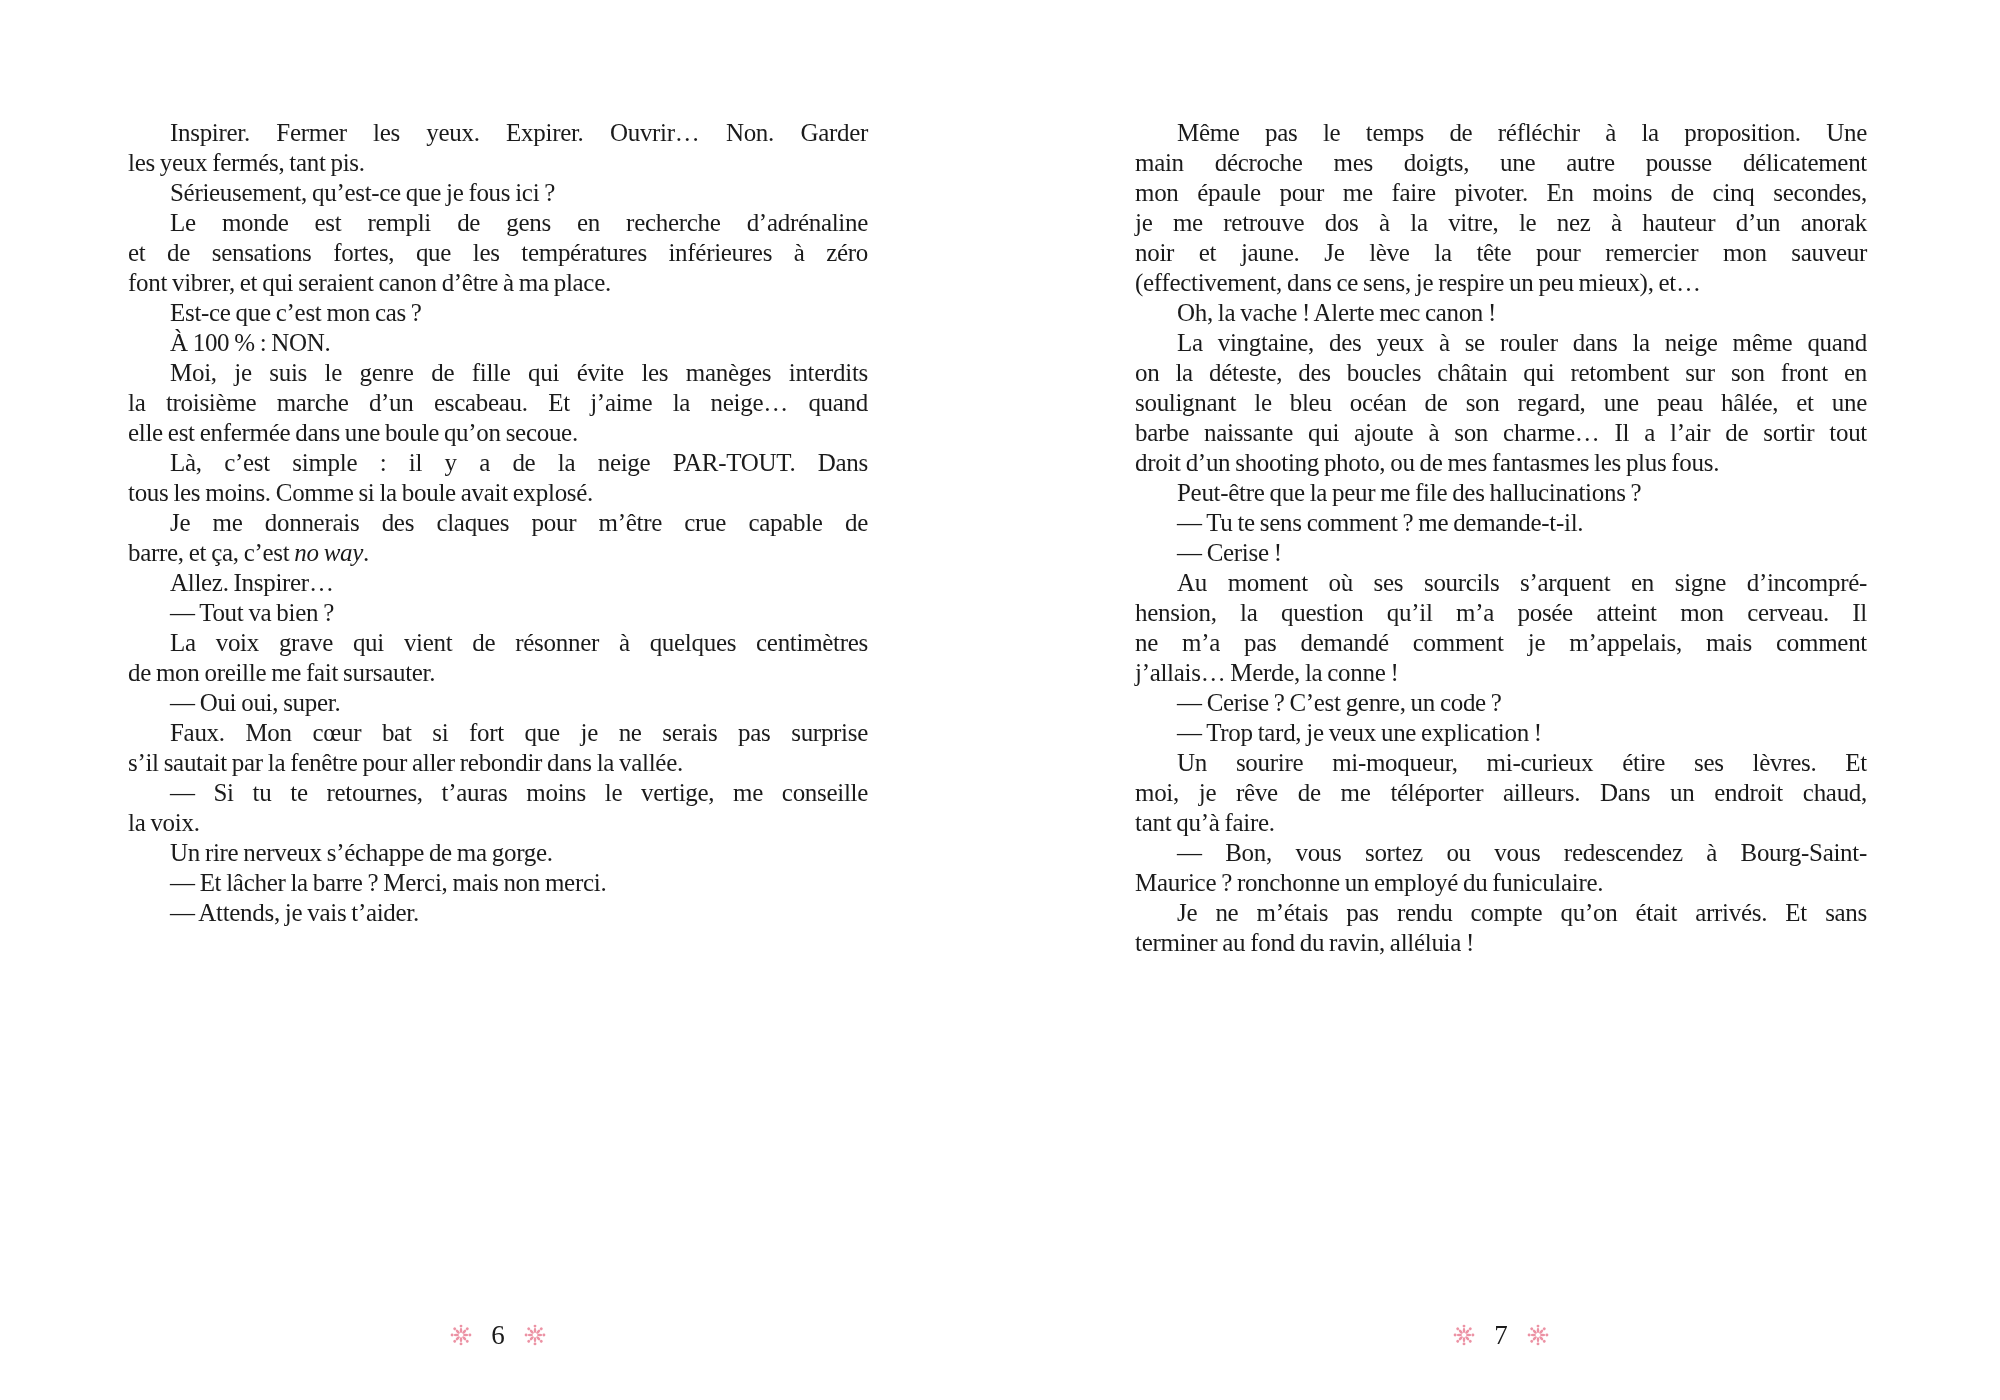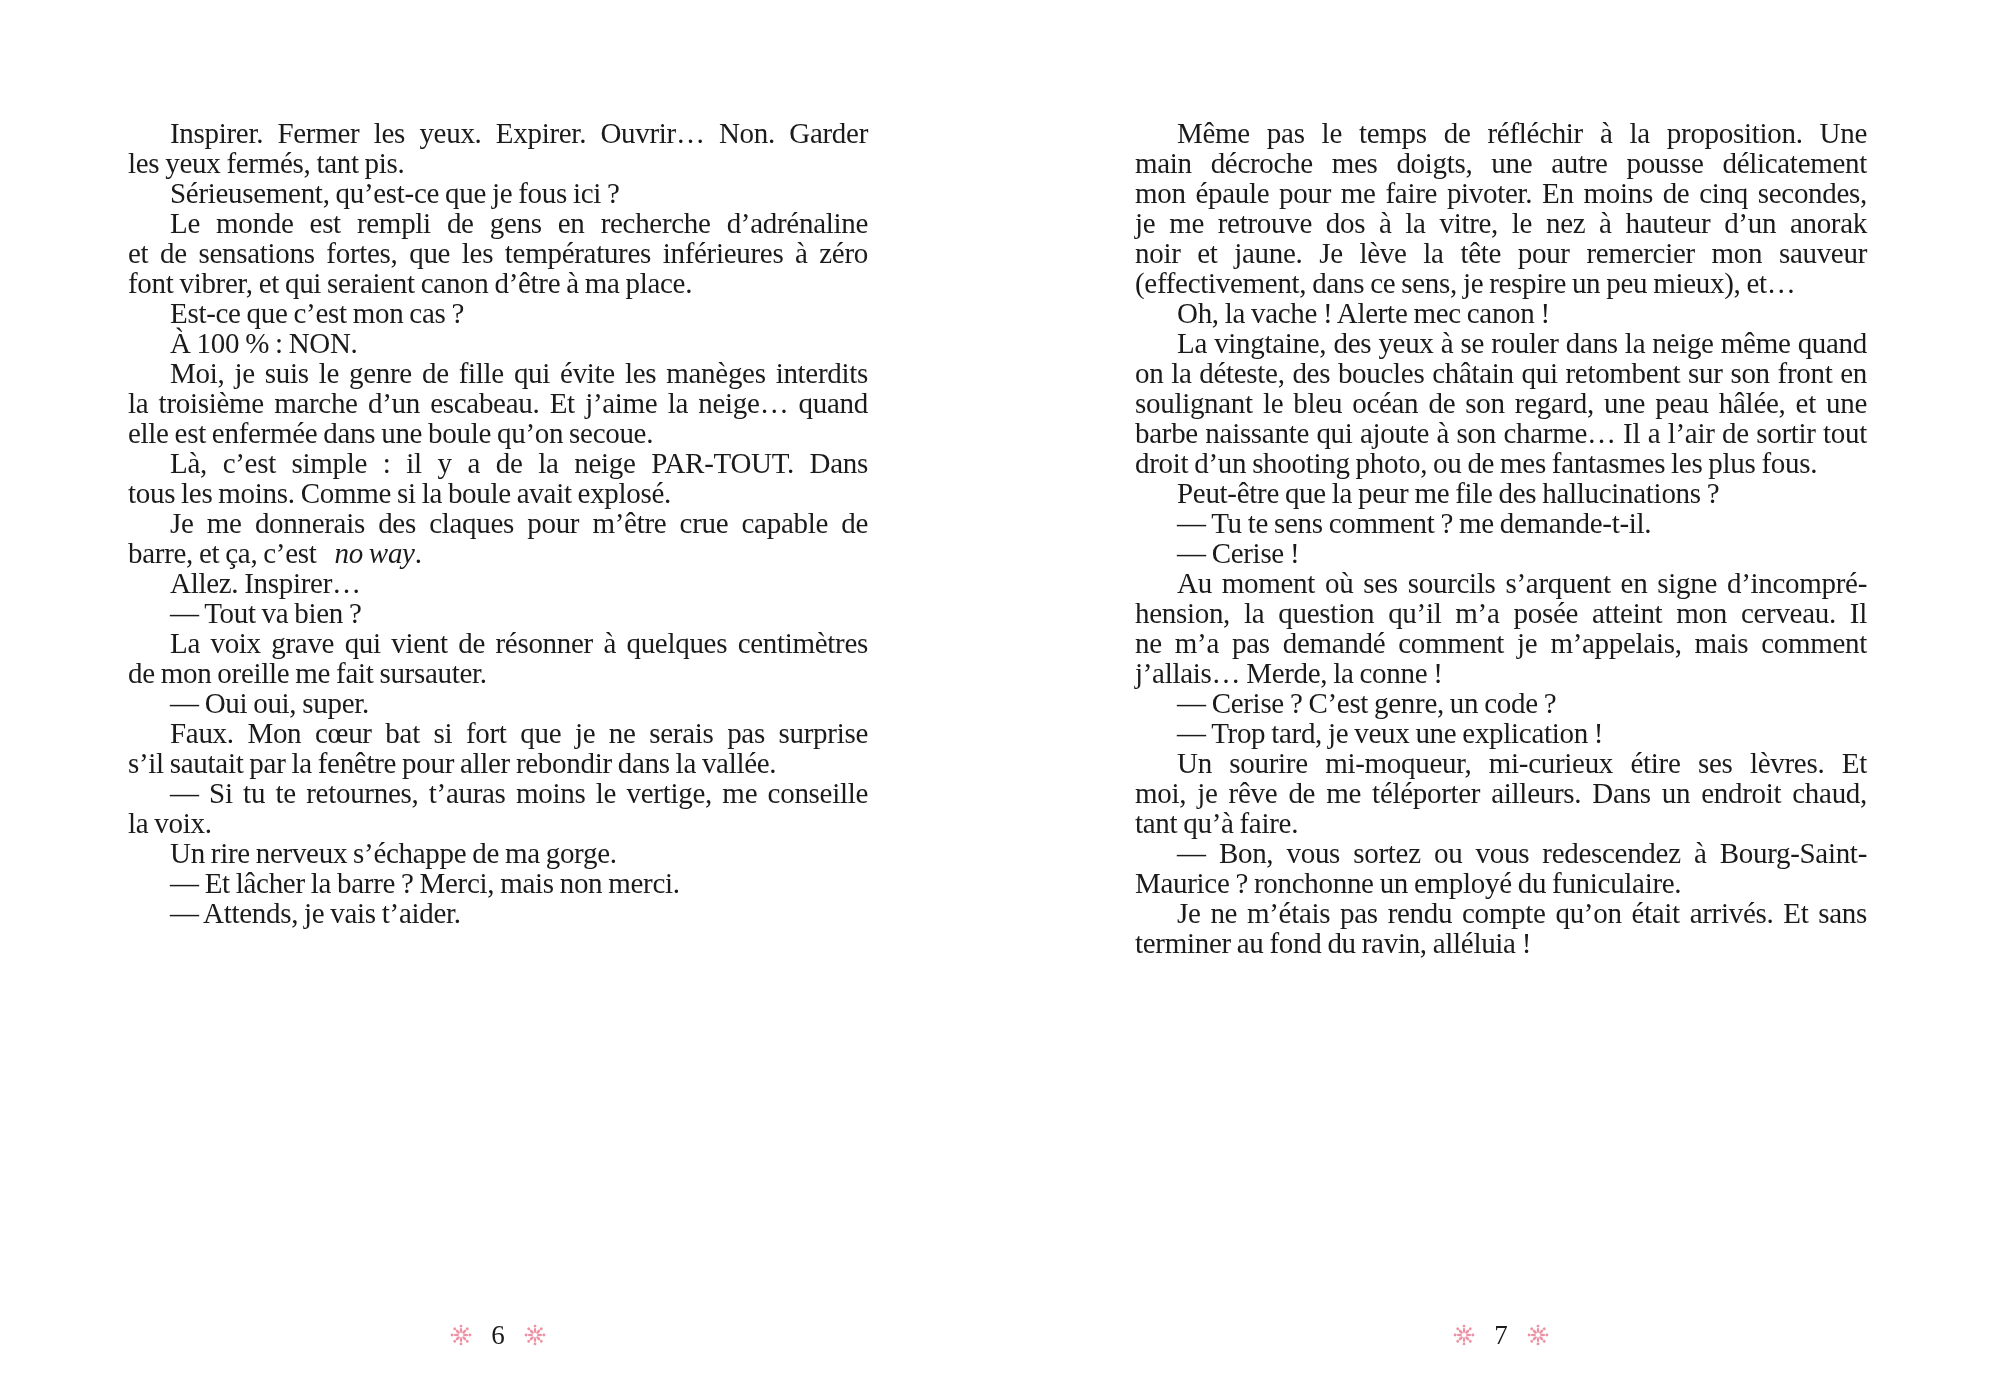--- a/index.html
+++ b/index.html
@@ -23,7 +23,7 @@
   .page-column.right { left: 1135px; width: 732px; }
 
   .line {
-    font-size: 29px;
+    font-size: 25px;
     line-height: 30px;
     letter-spacing: -0.3px;
     word-spacing: -1px;

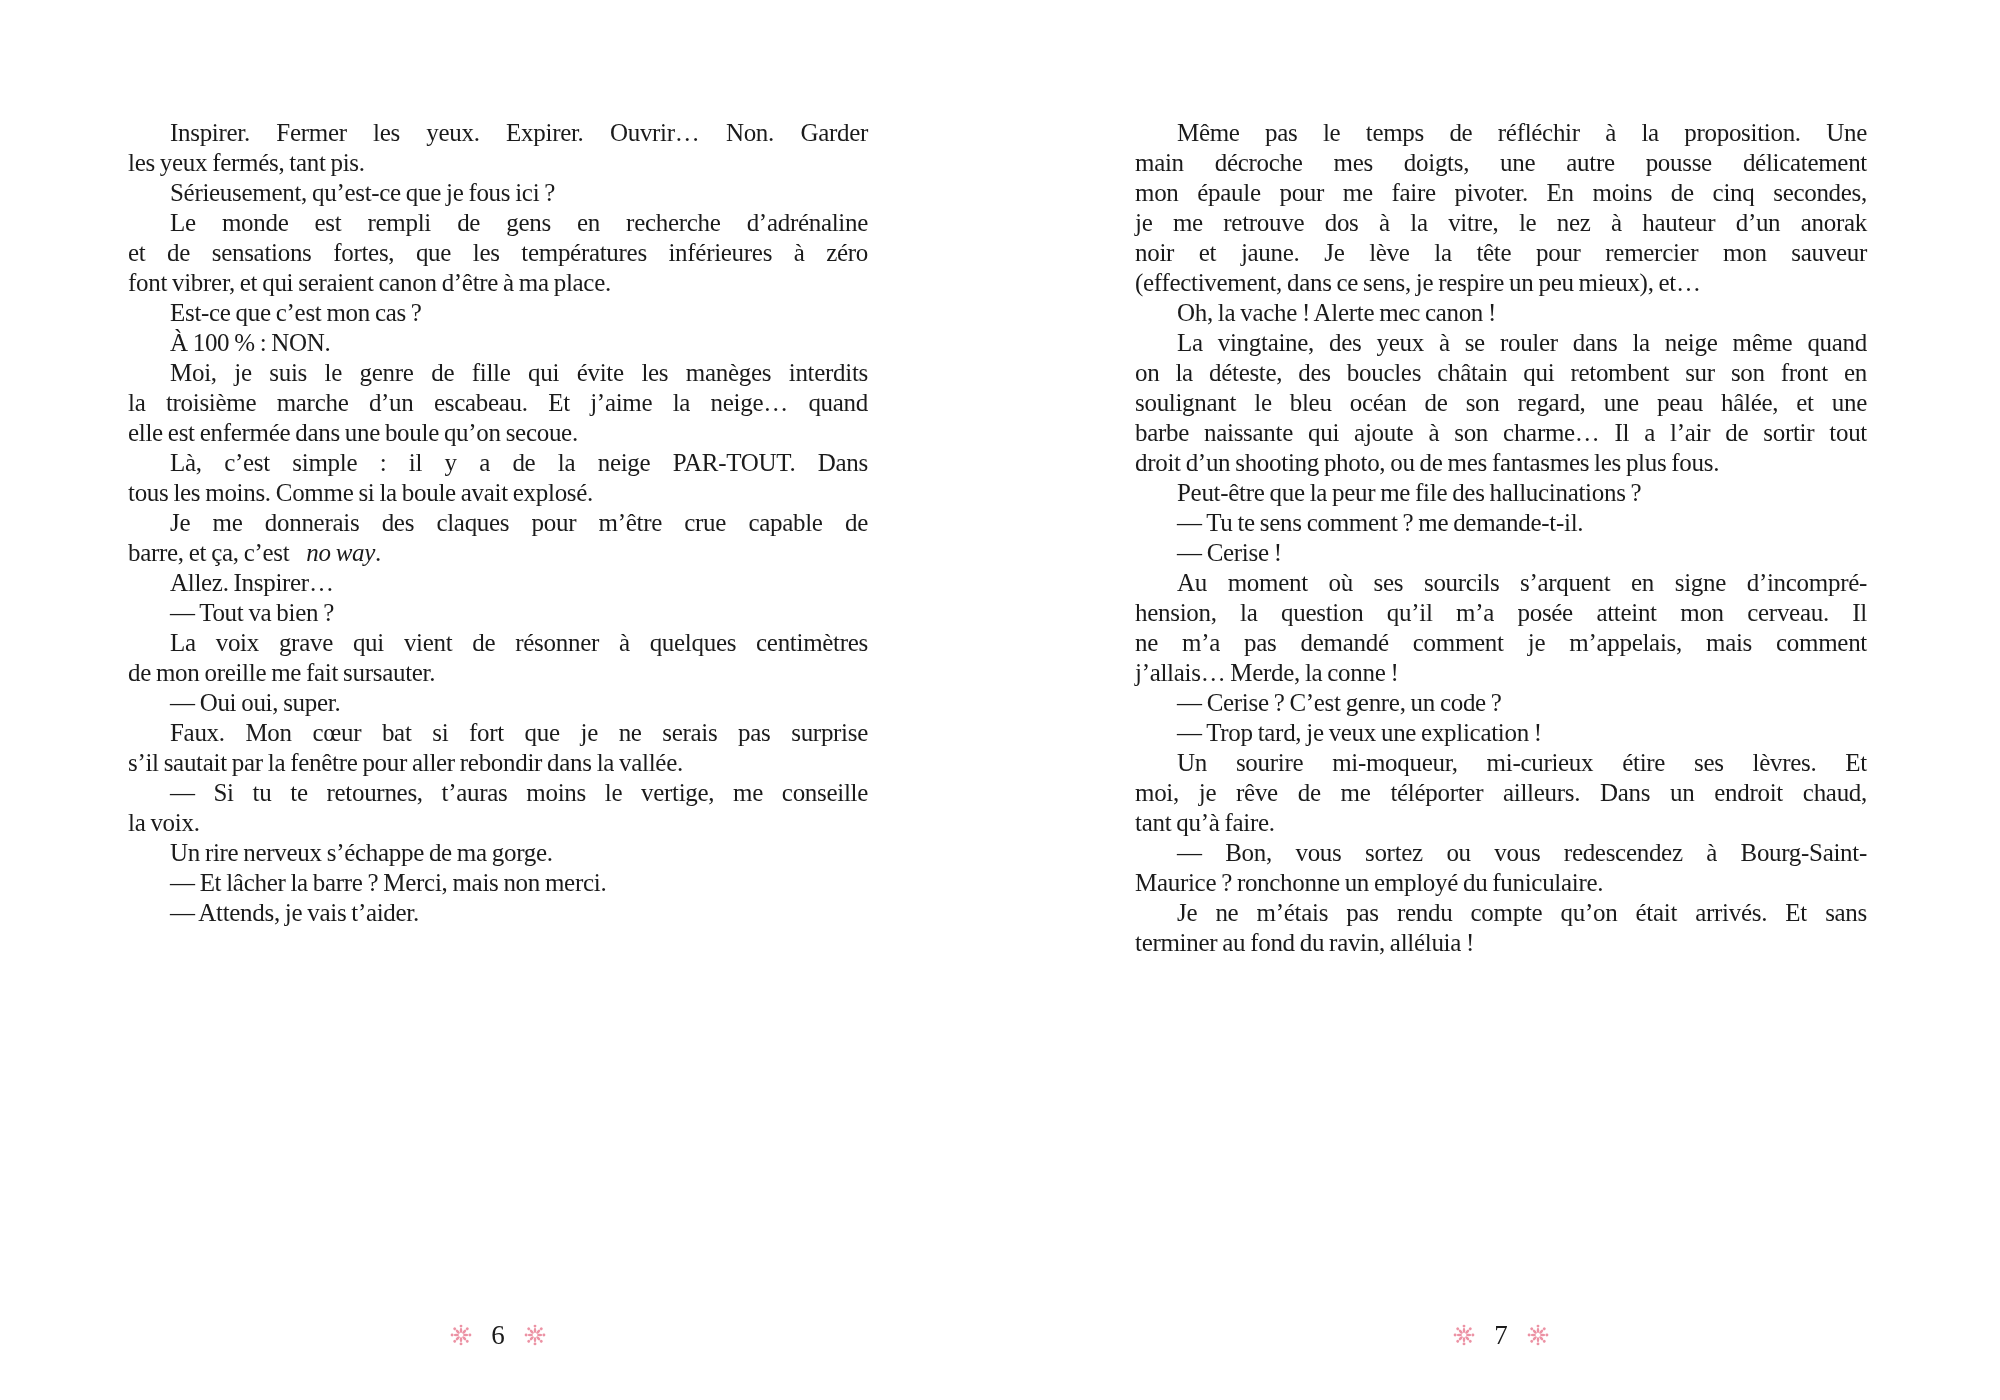--- a/index.html
+++ b/index.html
@@ -33,7 +33,7 @@
   }
   .line.last { text-align-last: left; }
   .line.indent { text-indent: 42px; }
-  .run.it { font-style: italic; margin-left: 12px; }
+  .run.it { font-style: italic; }
 
   .page-footer {
     position: absolute;

